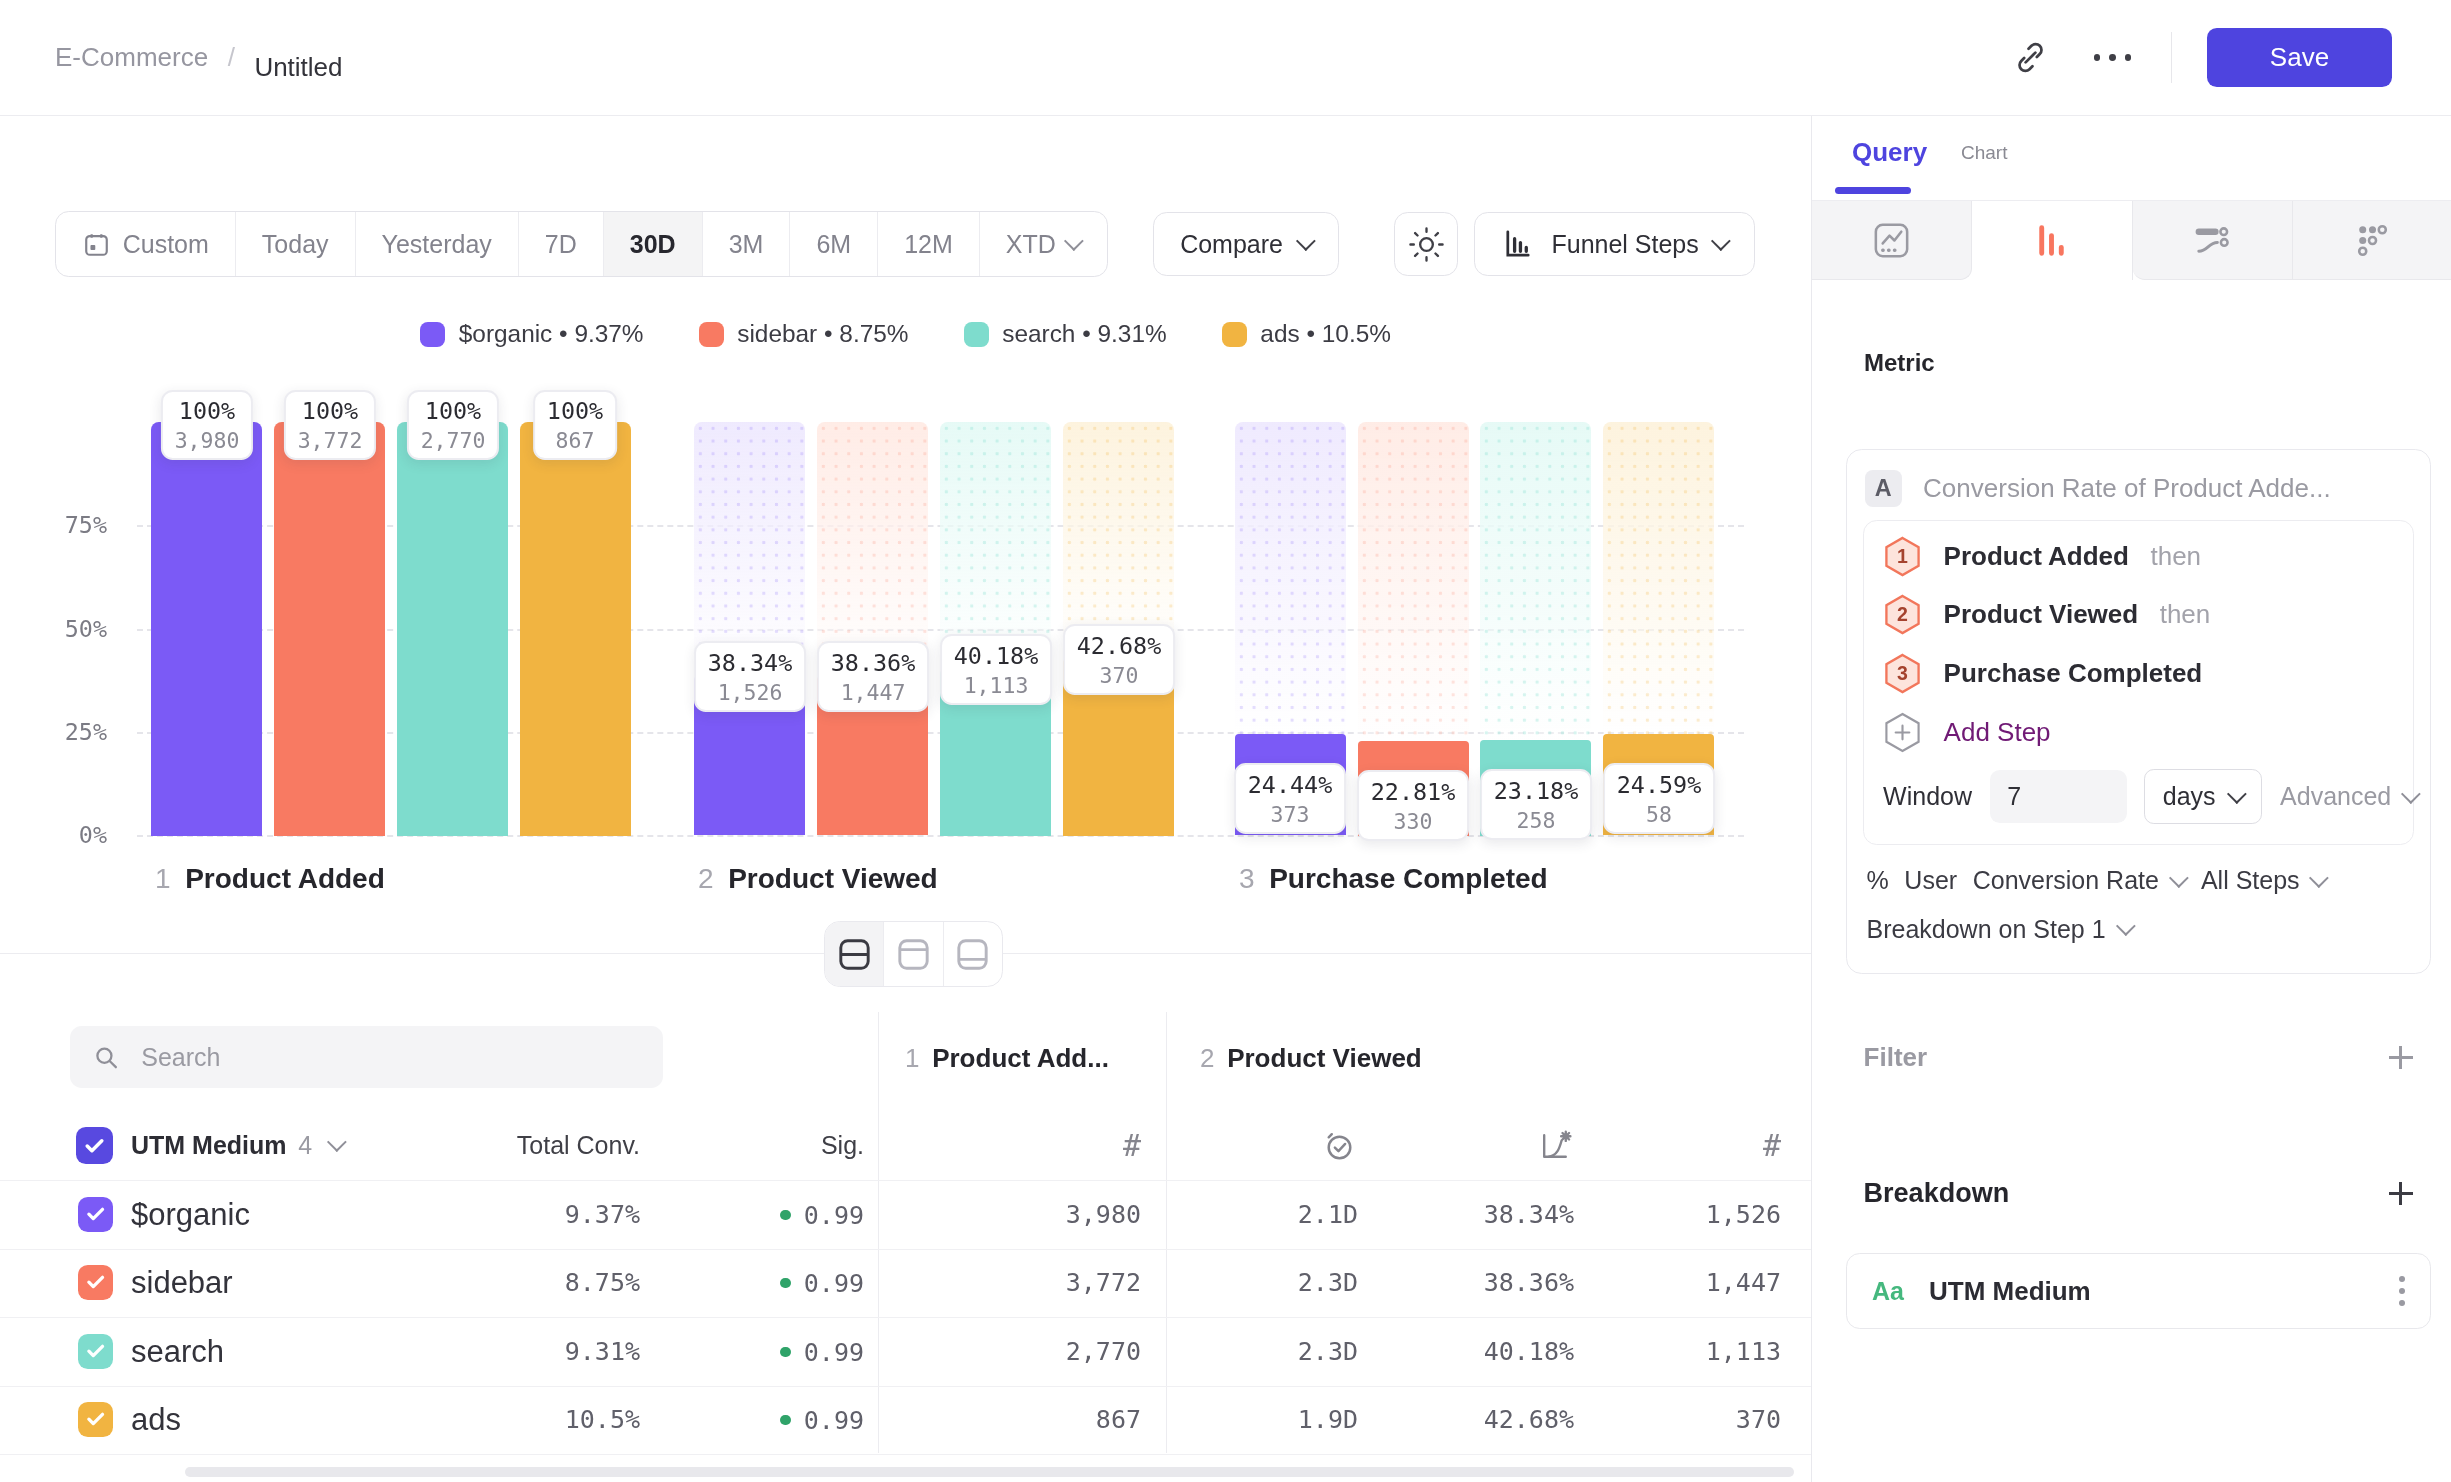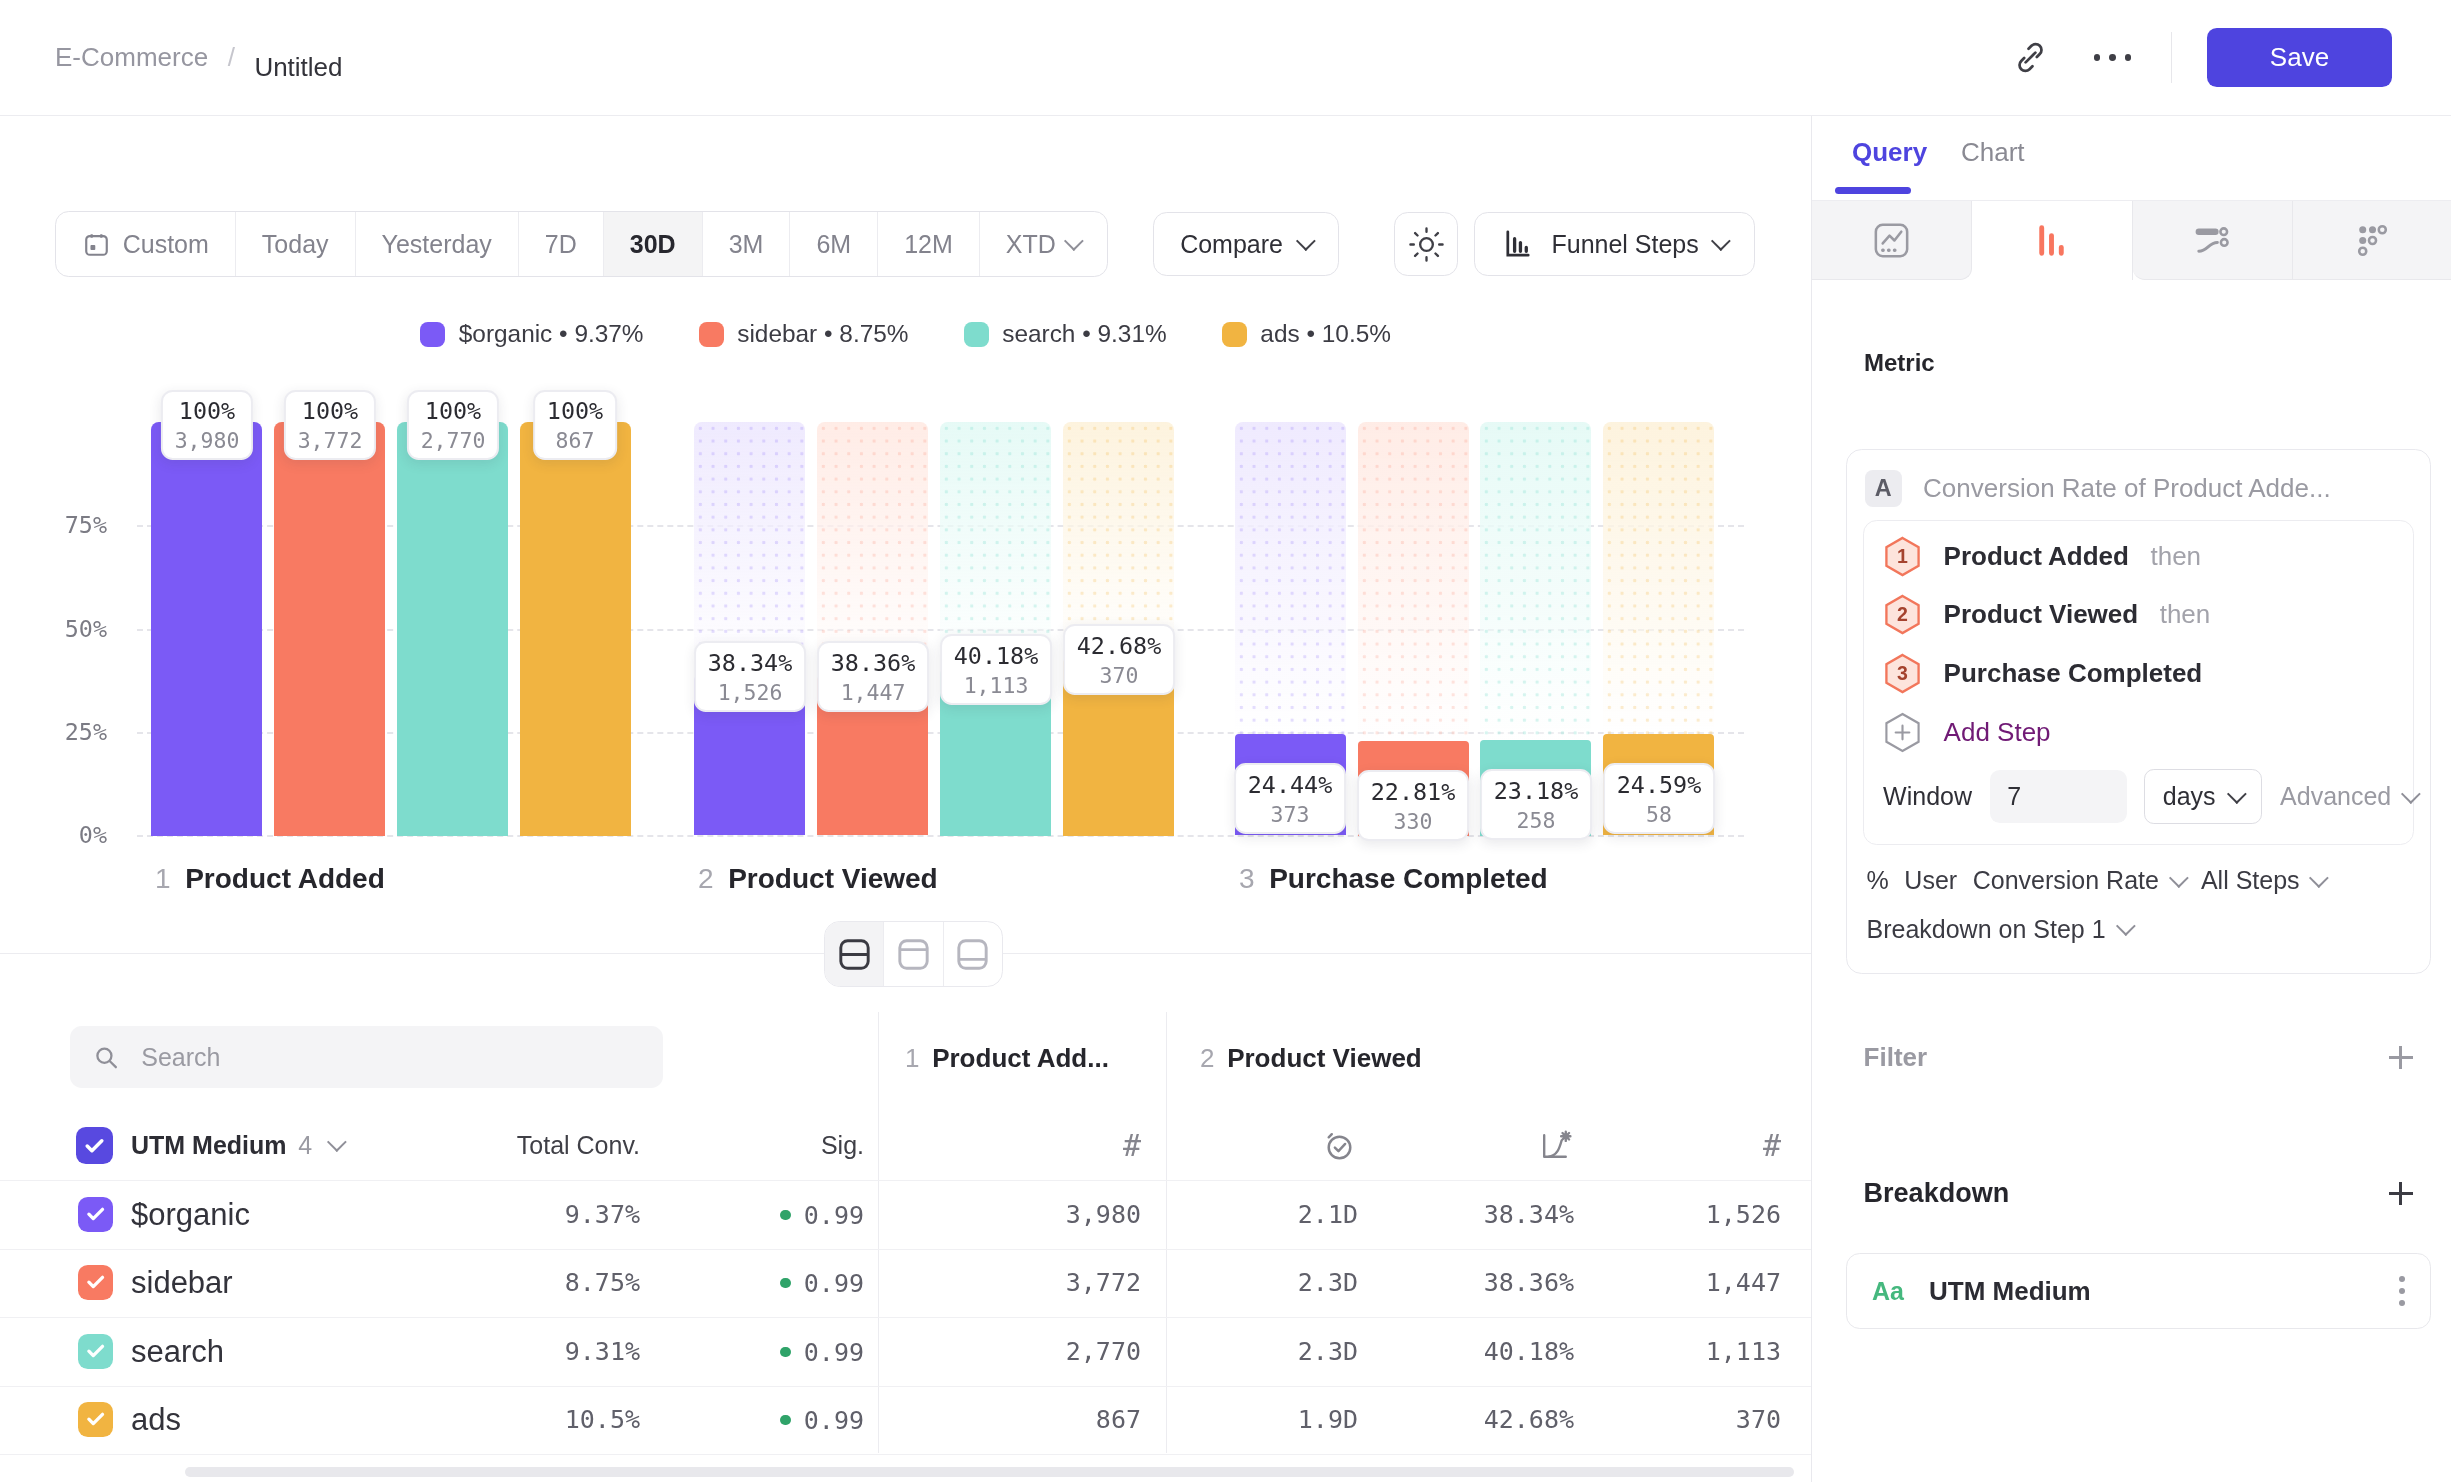--- a/index.html
+++ b/index.html
@@ -92,7 +92,7 @@
   
   .right{position:absolute;left:1811px;top:115px;width:640px;height:1367px;border-left:1px solid #e9e9ee;background:#fff;box-sizing:border-box;}
   .ptab-query{position:absolute;left:40px;top:17.6px;font-size:26px;font-weight:600;line-height:39px;}
-  .ptab-chart{position:absolute;left:149px;top:17.6px;font-size:26px;font-weight:500;color:#8a8a93;line-height:39px;}
+  .ptab-chart{position:absolute;left:149px;top:17.6px;font-size:19px;font-weight:500;color:#8a8a93;line-height:39px;}
   .ptab-underline{position:absolute;left:23.4px;top:72px;width:76px;height:6.8px;border-radius:3.9px;}
   .cstrip{position:absolute;left:0;top:85px;width:640px;height:80px;display:flex;border-top:1px solid #ededf1;box-sizing:border-box;}
   .cs-cell{flex:1;display:flex;align-items:center;justify-content:center;background:#f4f4f6;

